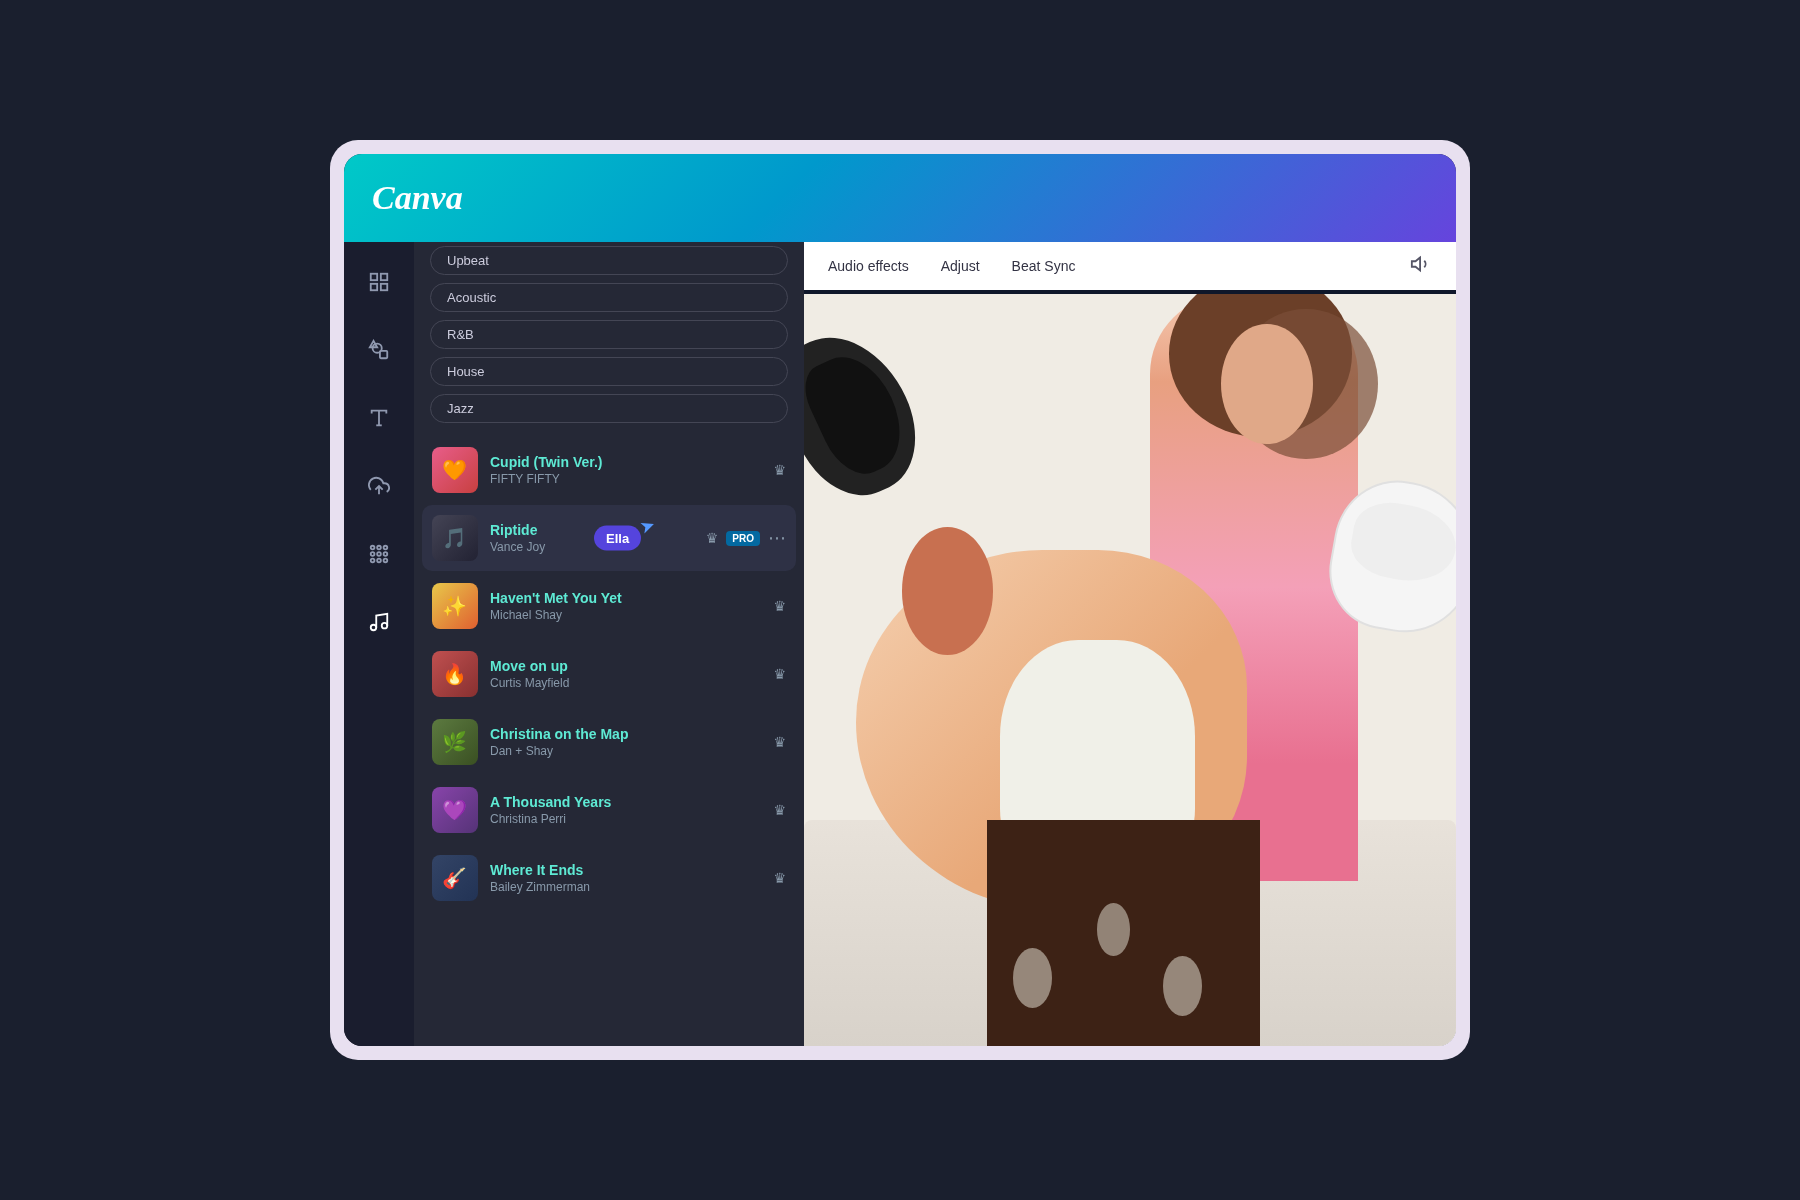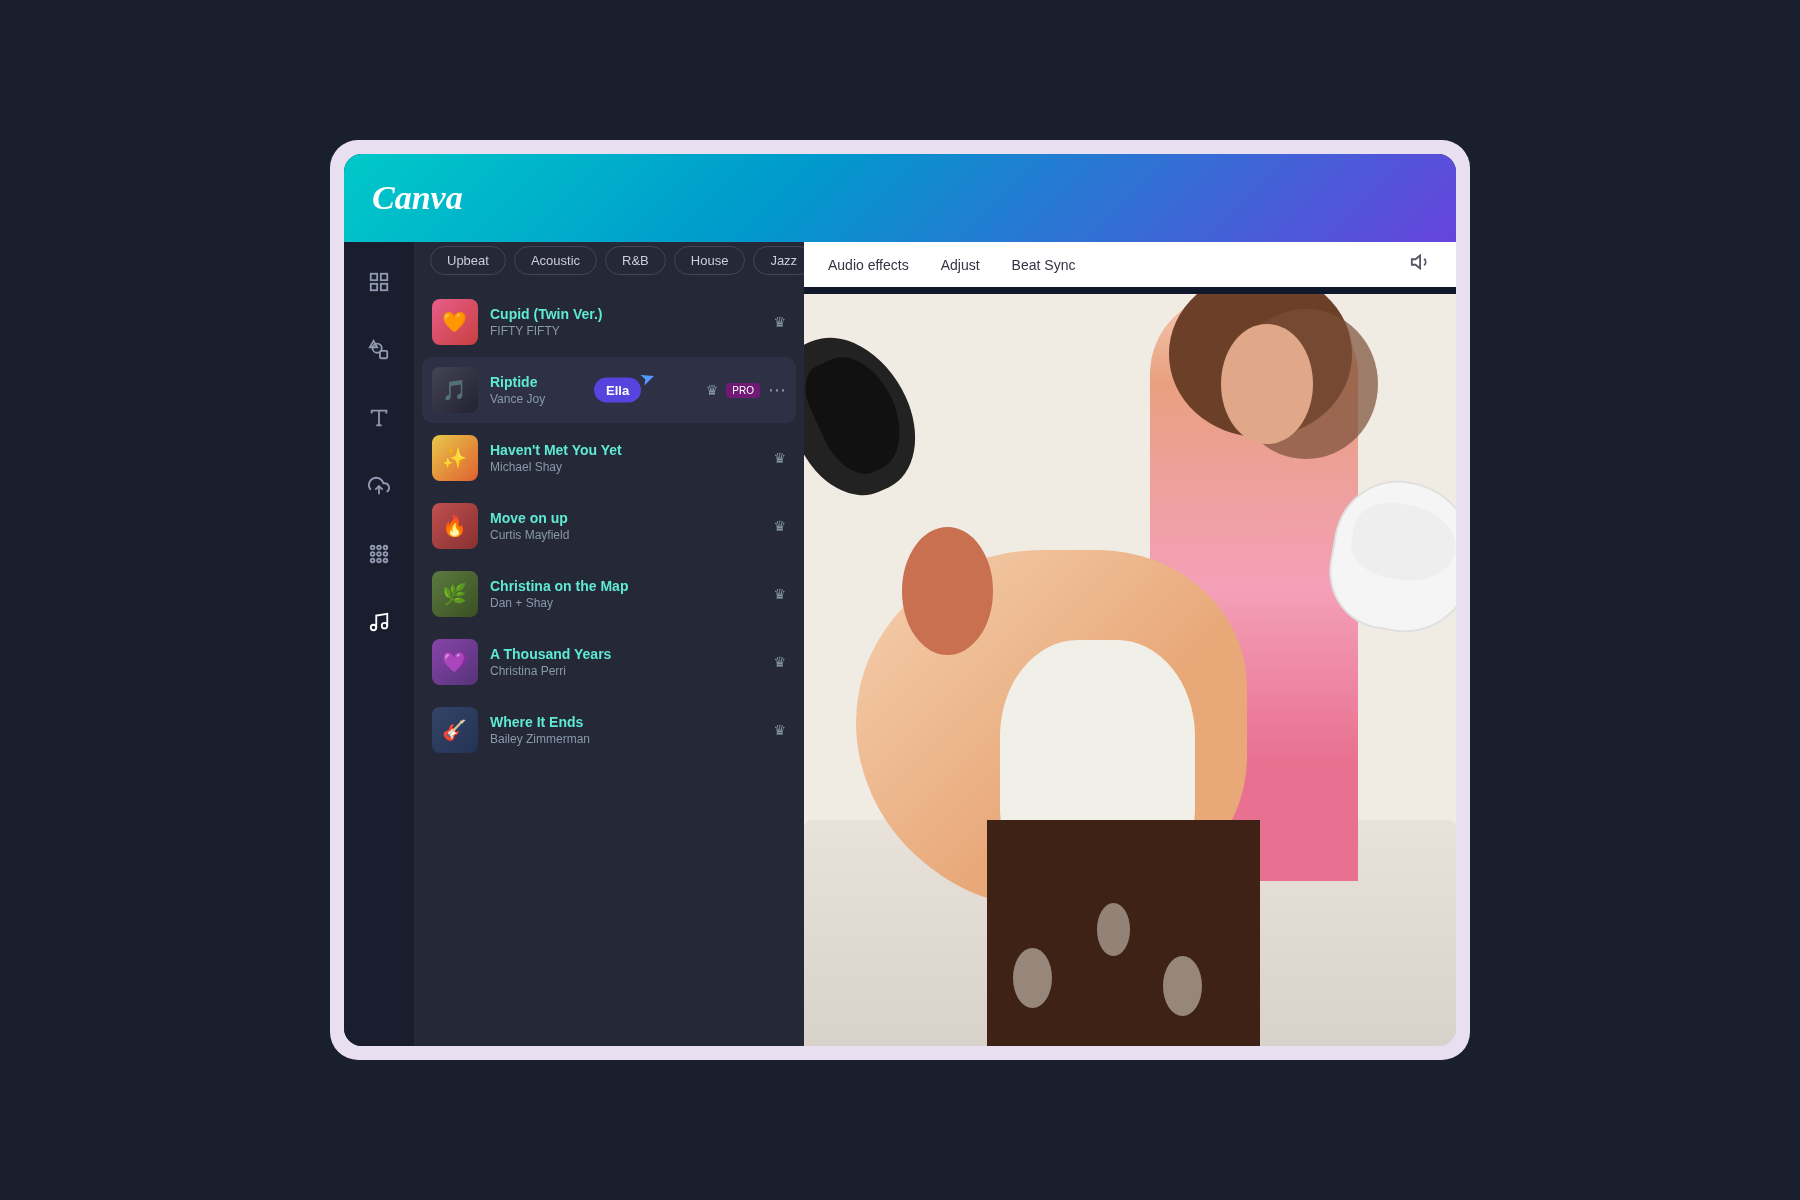--- a/index.html
+++ b/index.html
@@ -126,6 +126,7 @@
       gap: 8px;
       padding: 4px 16px 14px;
       overflow: hidden;
+      flex-direction: column;
     }
 
     .chip {

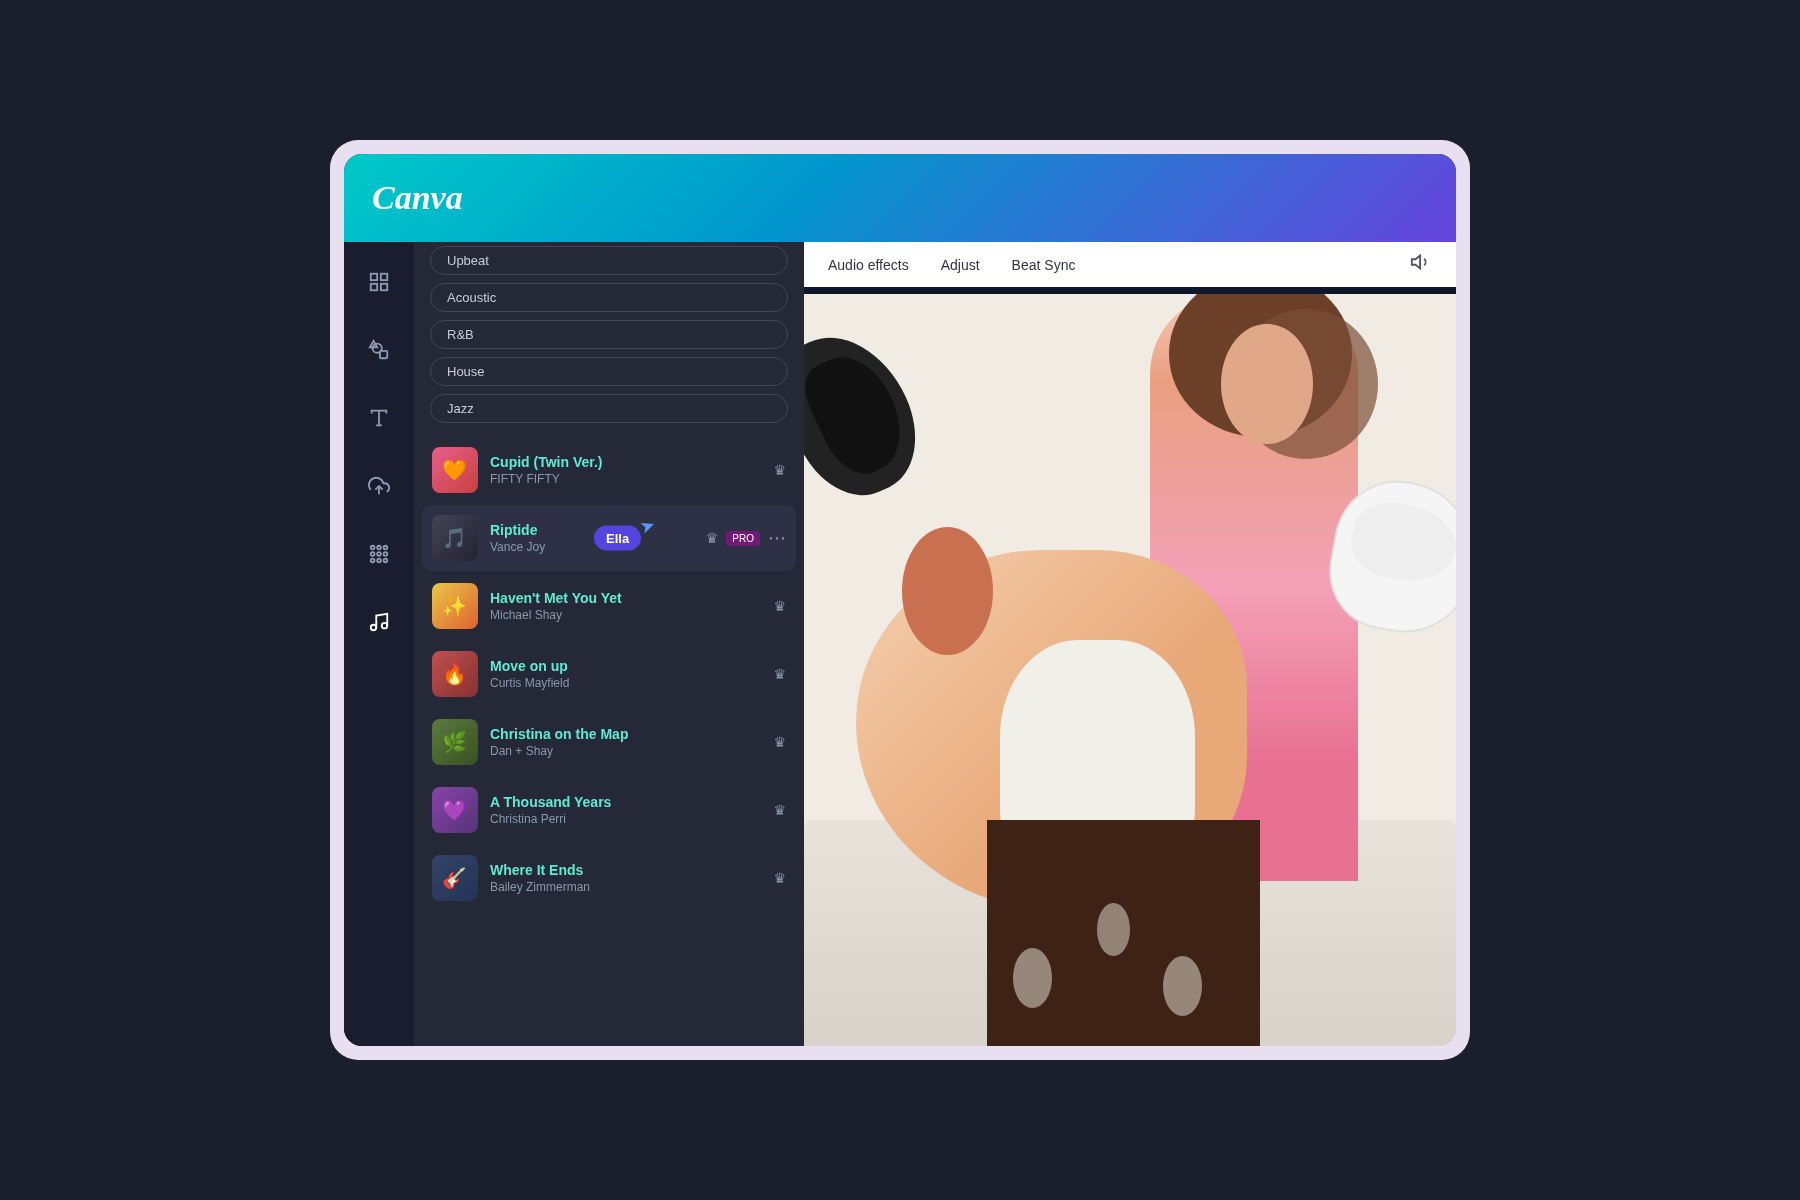--- a/index.html
+++ b/index.html
@@ -261,7 +261,7 @@
     .right-toolbar {
       height: 52px;
       background: white;
-      border-bottom: 7px solid #0f172a;
+      border-bottom: 4px solid #0f172a;
       display: flex;
       align-items: center;
       padding: 0 24px;

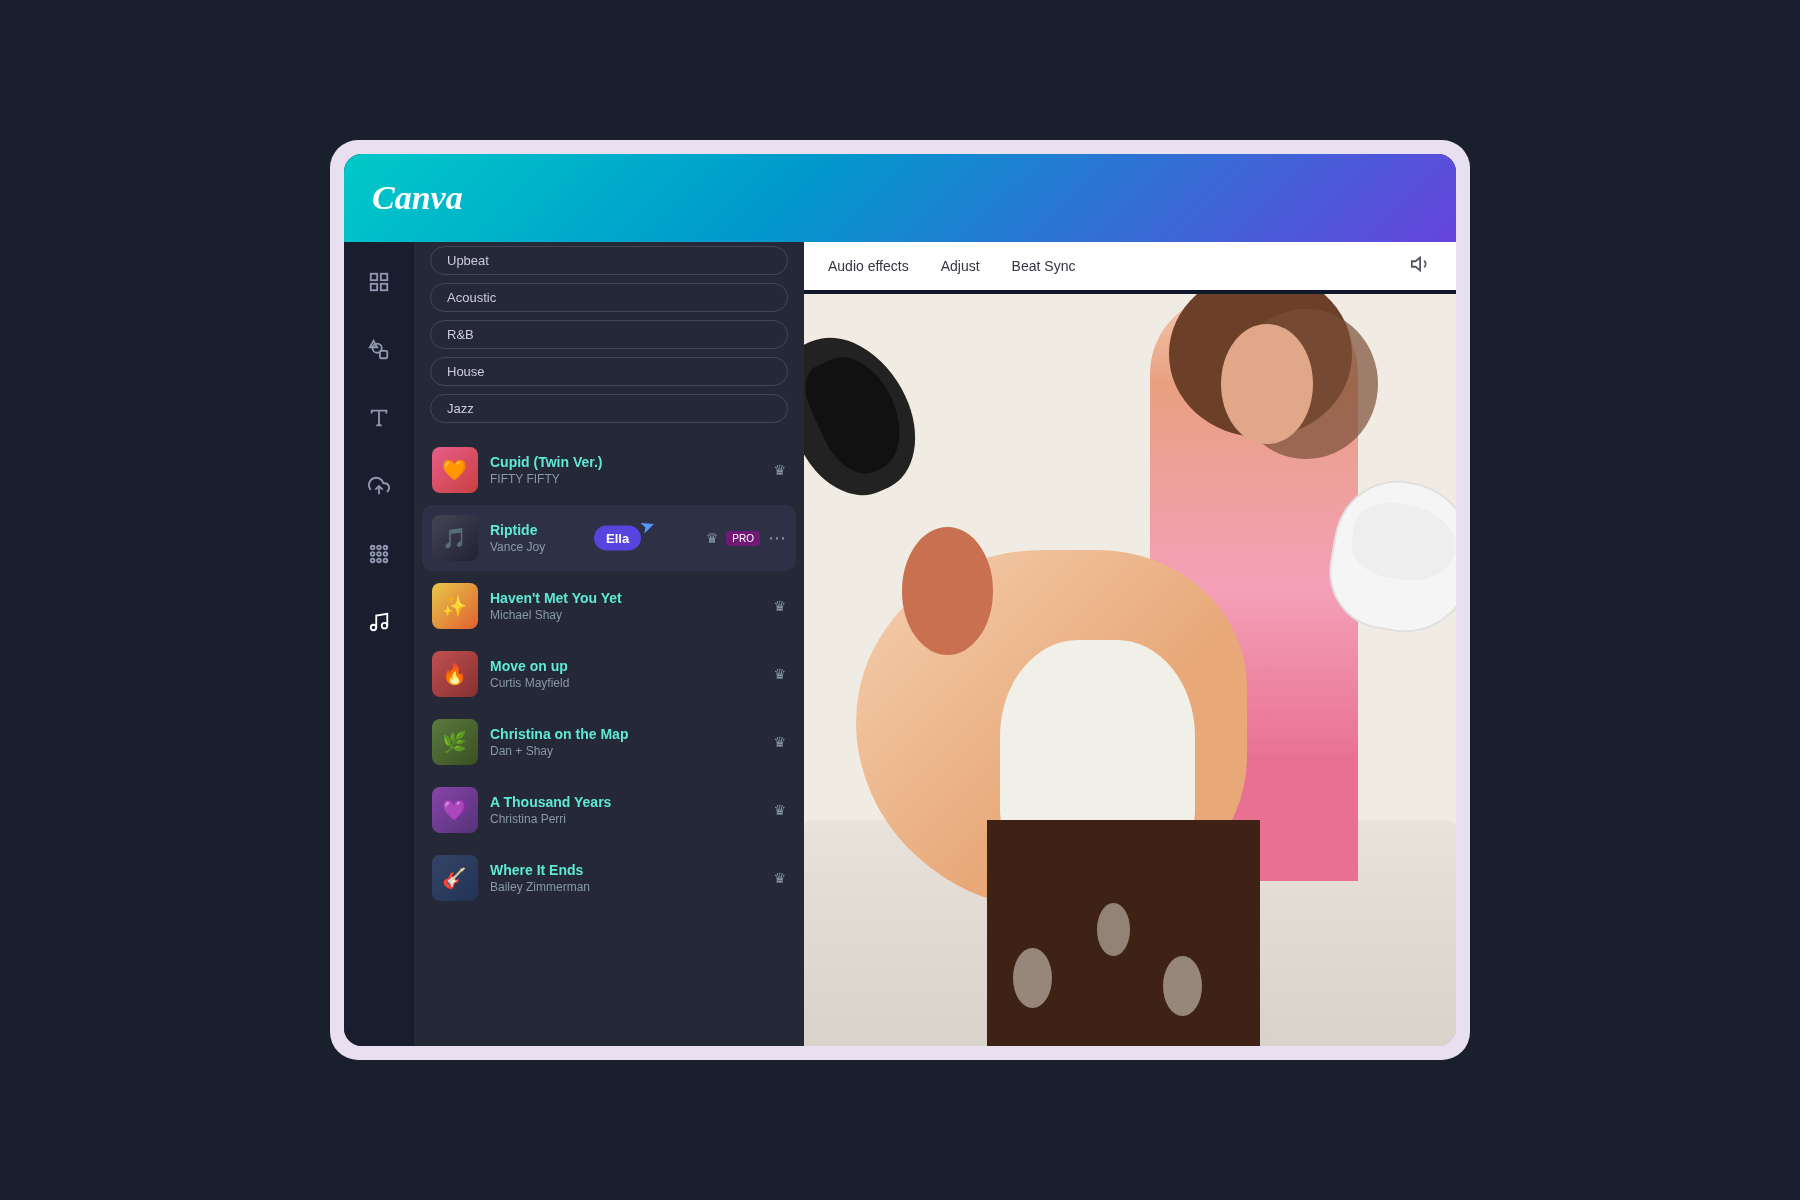--- a/index.html
+++ b/index.html
@@ -221,10 +221,10 @@
     }
 
     .pro-badge {
-      background: #701a75;
+      background: #0369a1;
       color: white;
       font-size: 10px;
-      font-weight: 400;
+      font-weight: 700;
       padding: 2px 6px;
       border-radius: 4px;
     }

